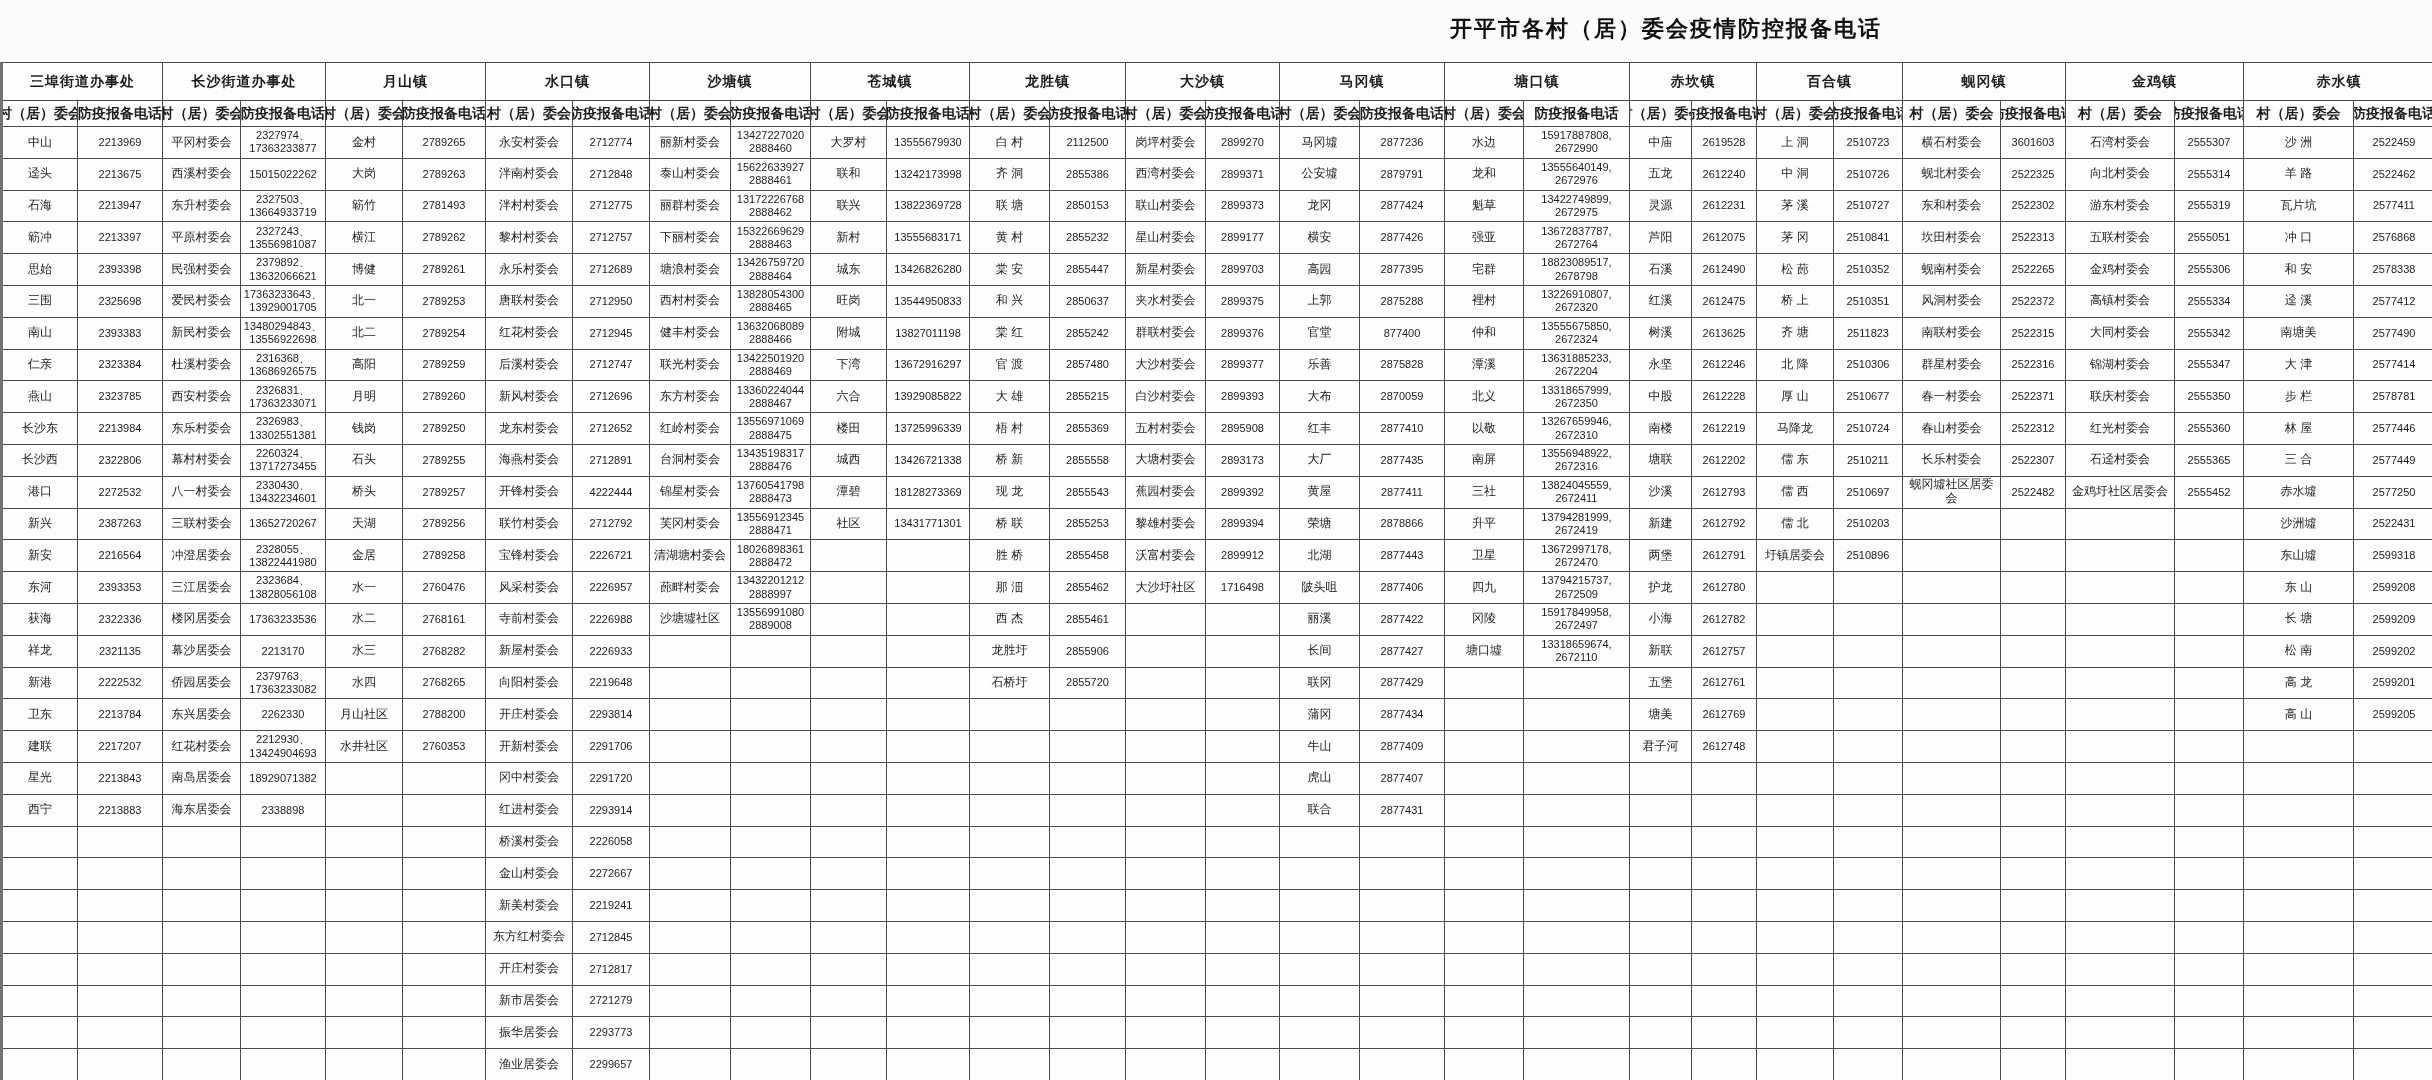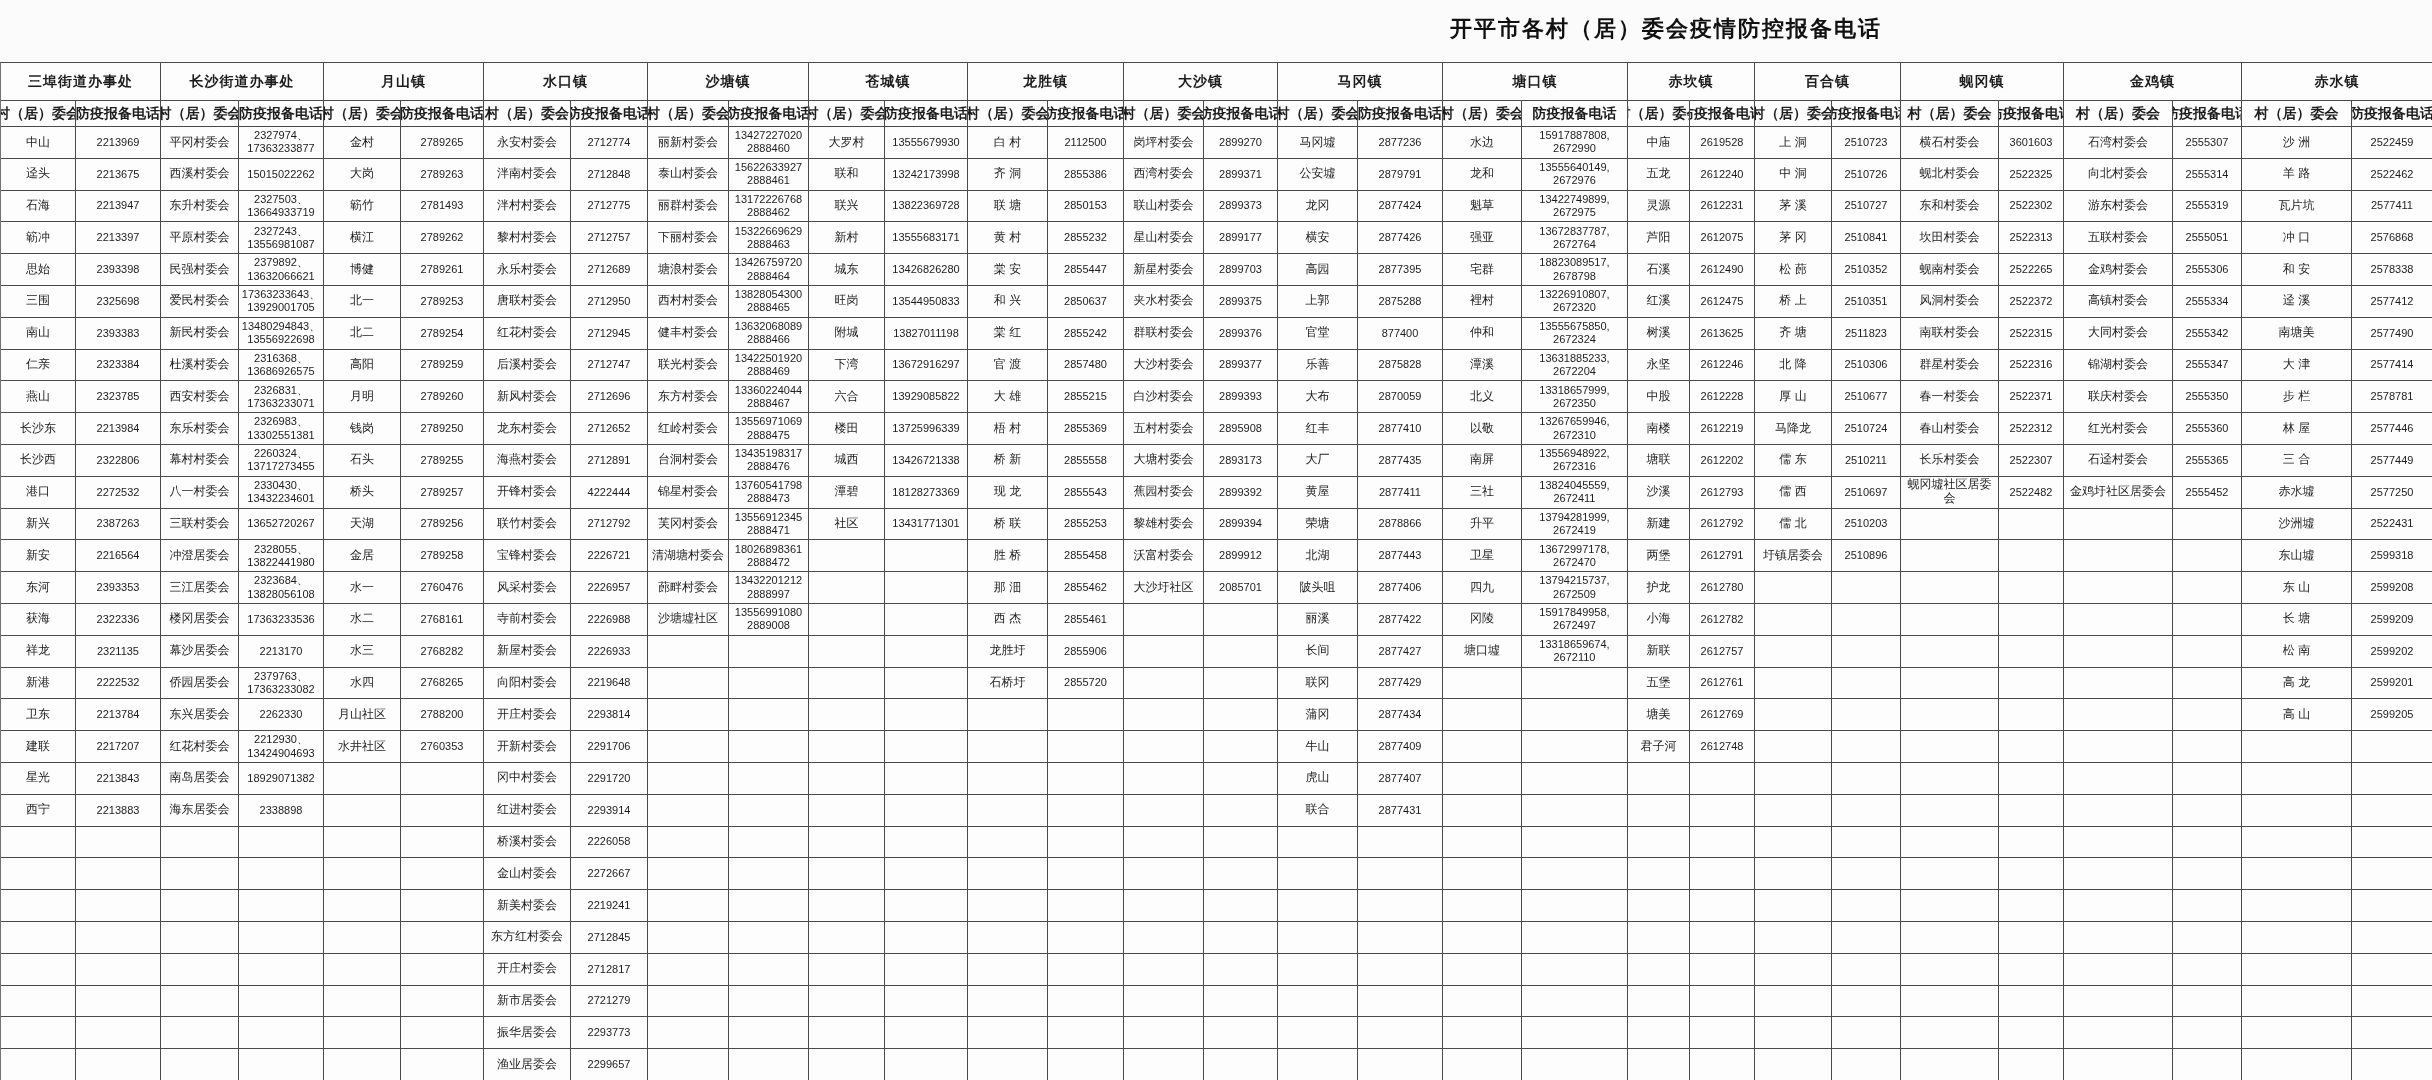--- a/index.html
+++ b/index.html
@@ -23,7 +23,7 @@
     grid-template-columns: 75px 85px 78px 85px 77px 83px 87px 77px 81px 80px 76px 83px 80px 76px 80px 74px 80px 85px 79px 106px 62px 65px 77px 69px 98px 65px 109px 69px 110px 81px;
     grid-template-rows: 38px 26px repeat(30, 31.8px);
     border-top: 1px solid #4a4a4a;
-    border-left: 1px solid #737373;
+    border-left: 3px solid #737373;
     box-sizing: border-box;
   }
   .cell {

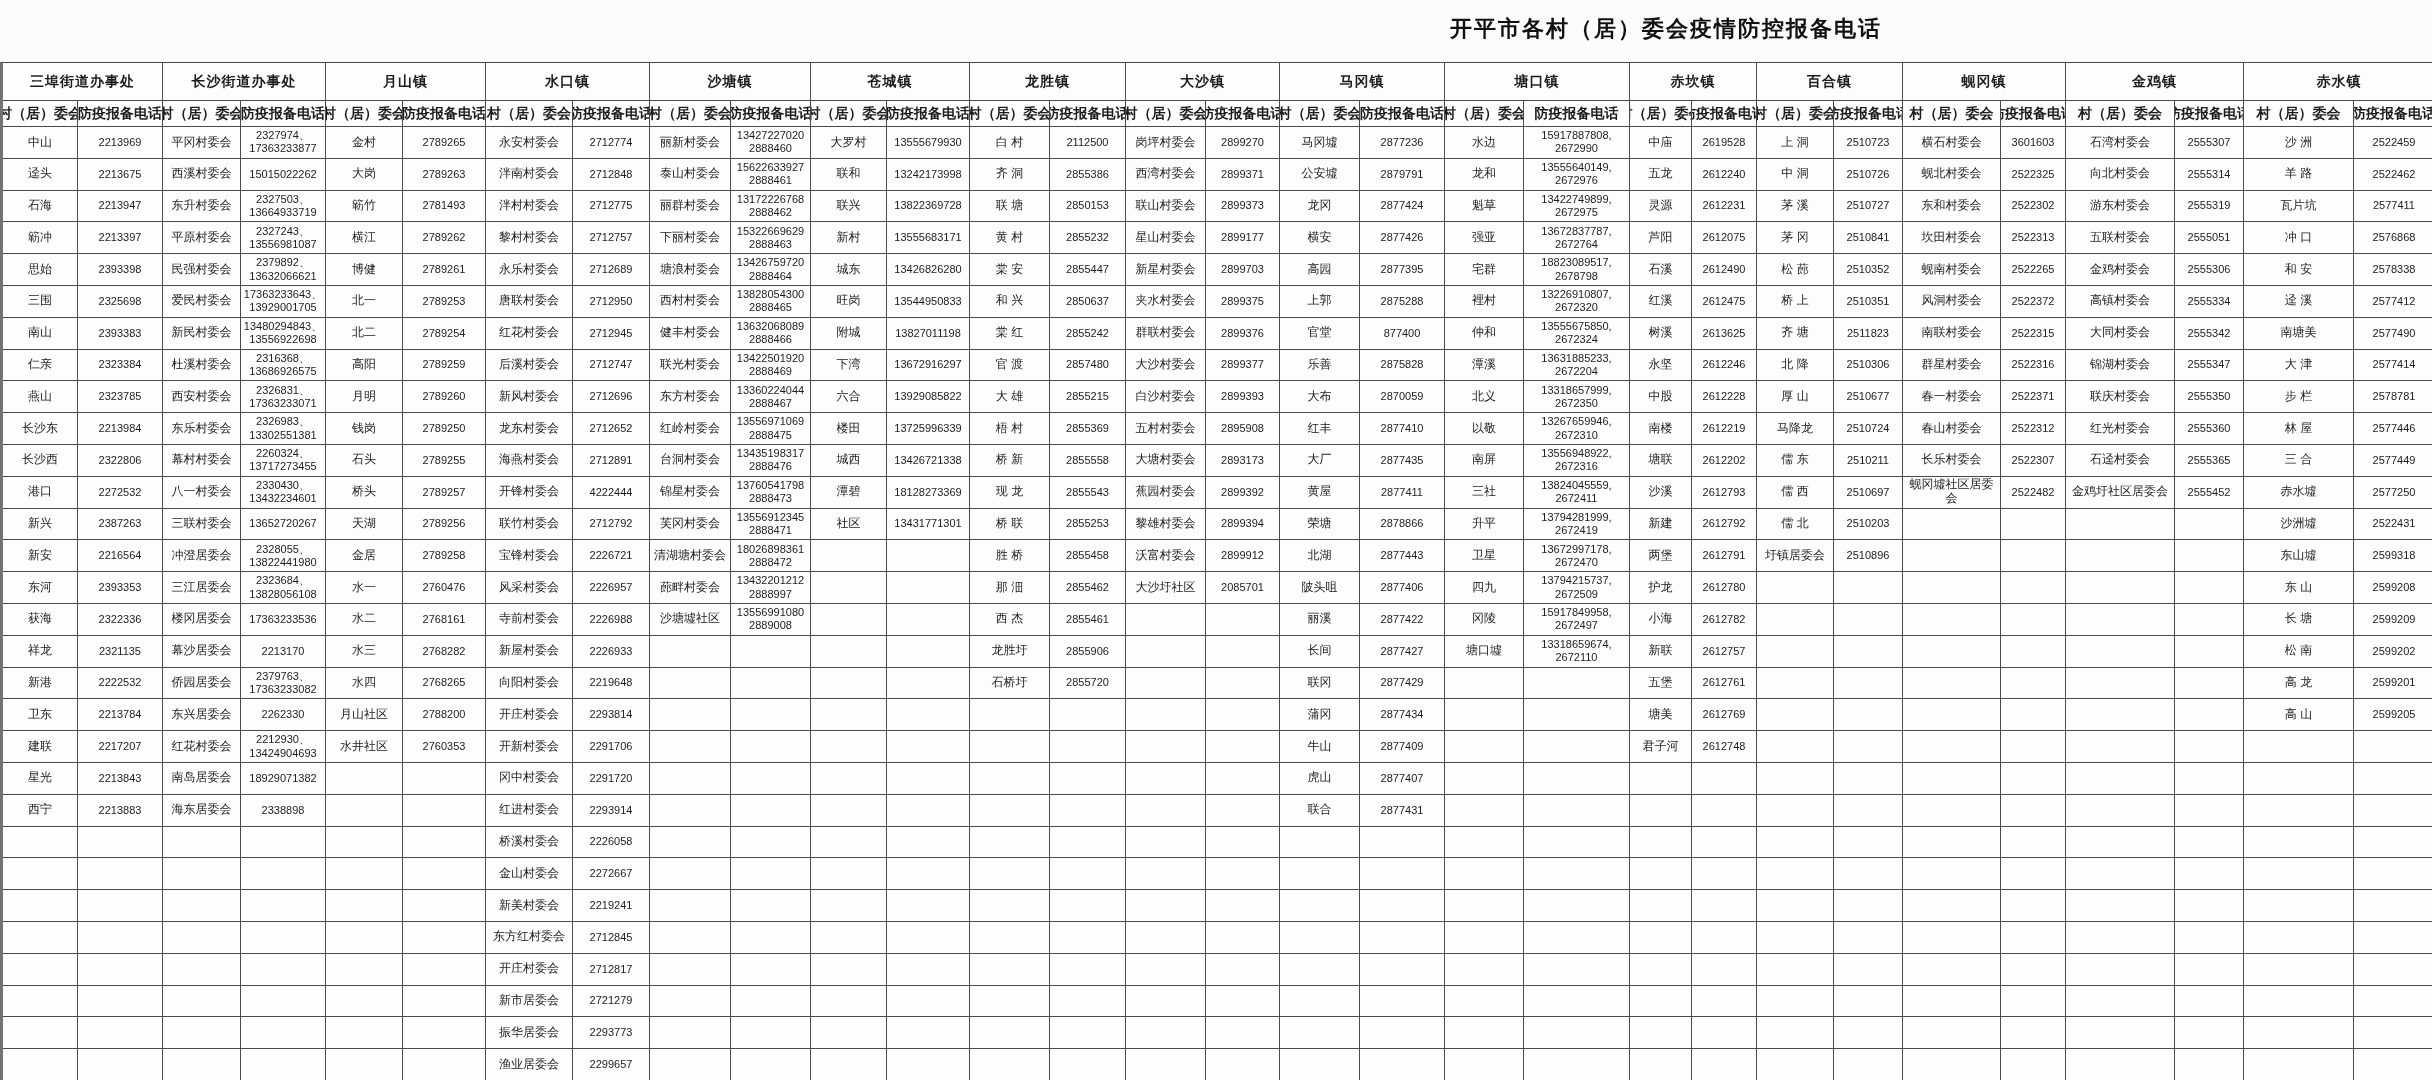--- a/index.html
+++ b/index.html
@@ -571,7 +571,7 @@
     <div class="cell name">那 沺</div>
     <div class="cell phone">2855462</div>
     <div class="cell name">大沙圩社区</div>
-    <div class="cell phone">2085701</div>
+    <div class="cell phone">1716498</div>
     <div class="cell name">陂头咀</div>
     <div class="cell phone">2877406</div>
     <div class="cell name">四九</div>

